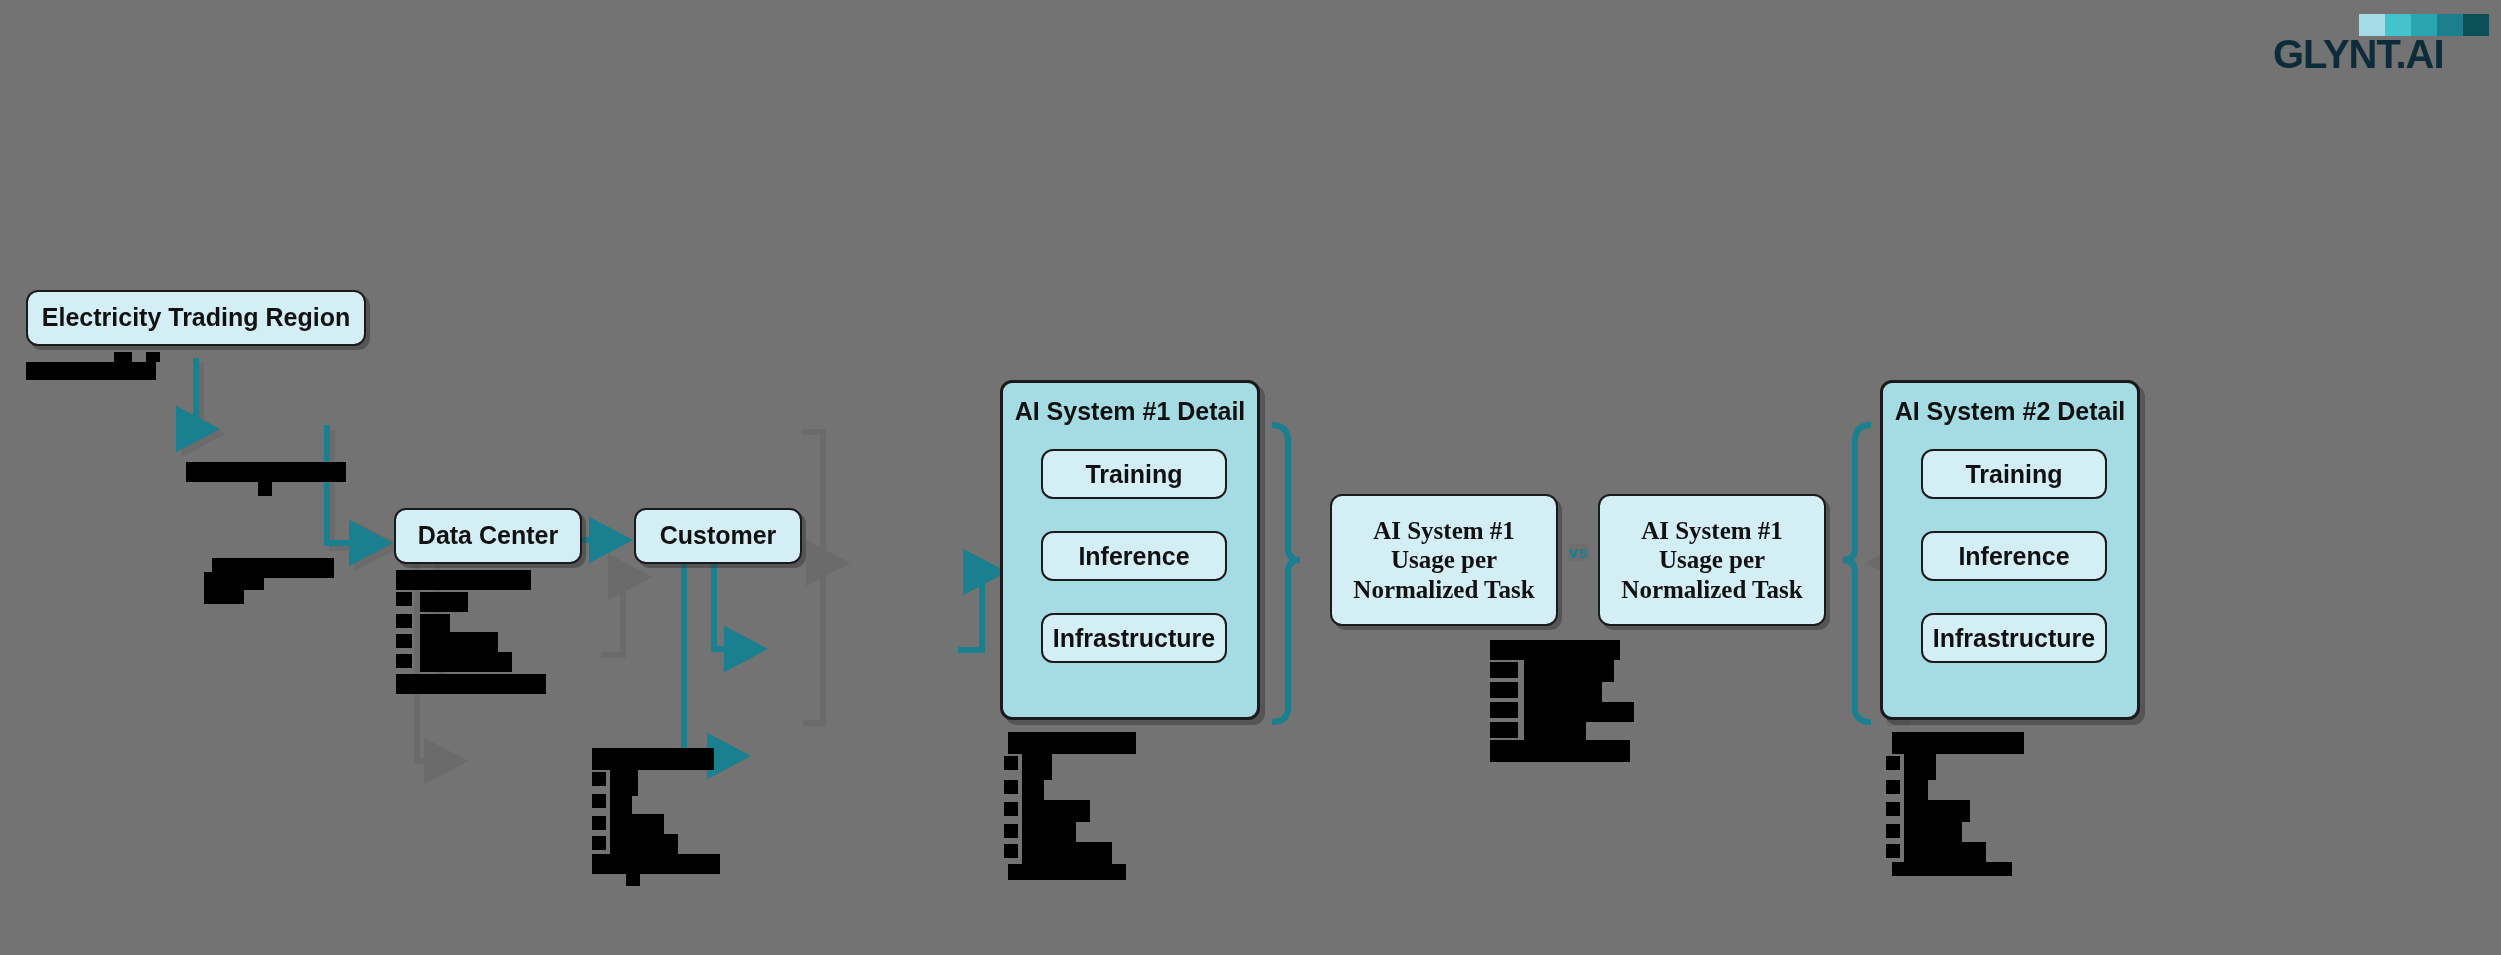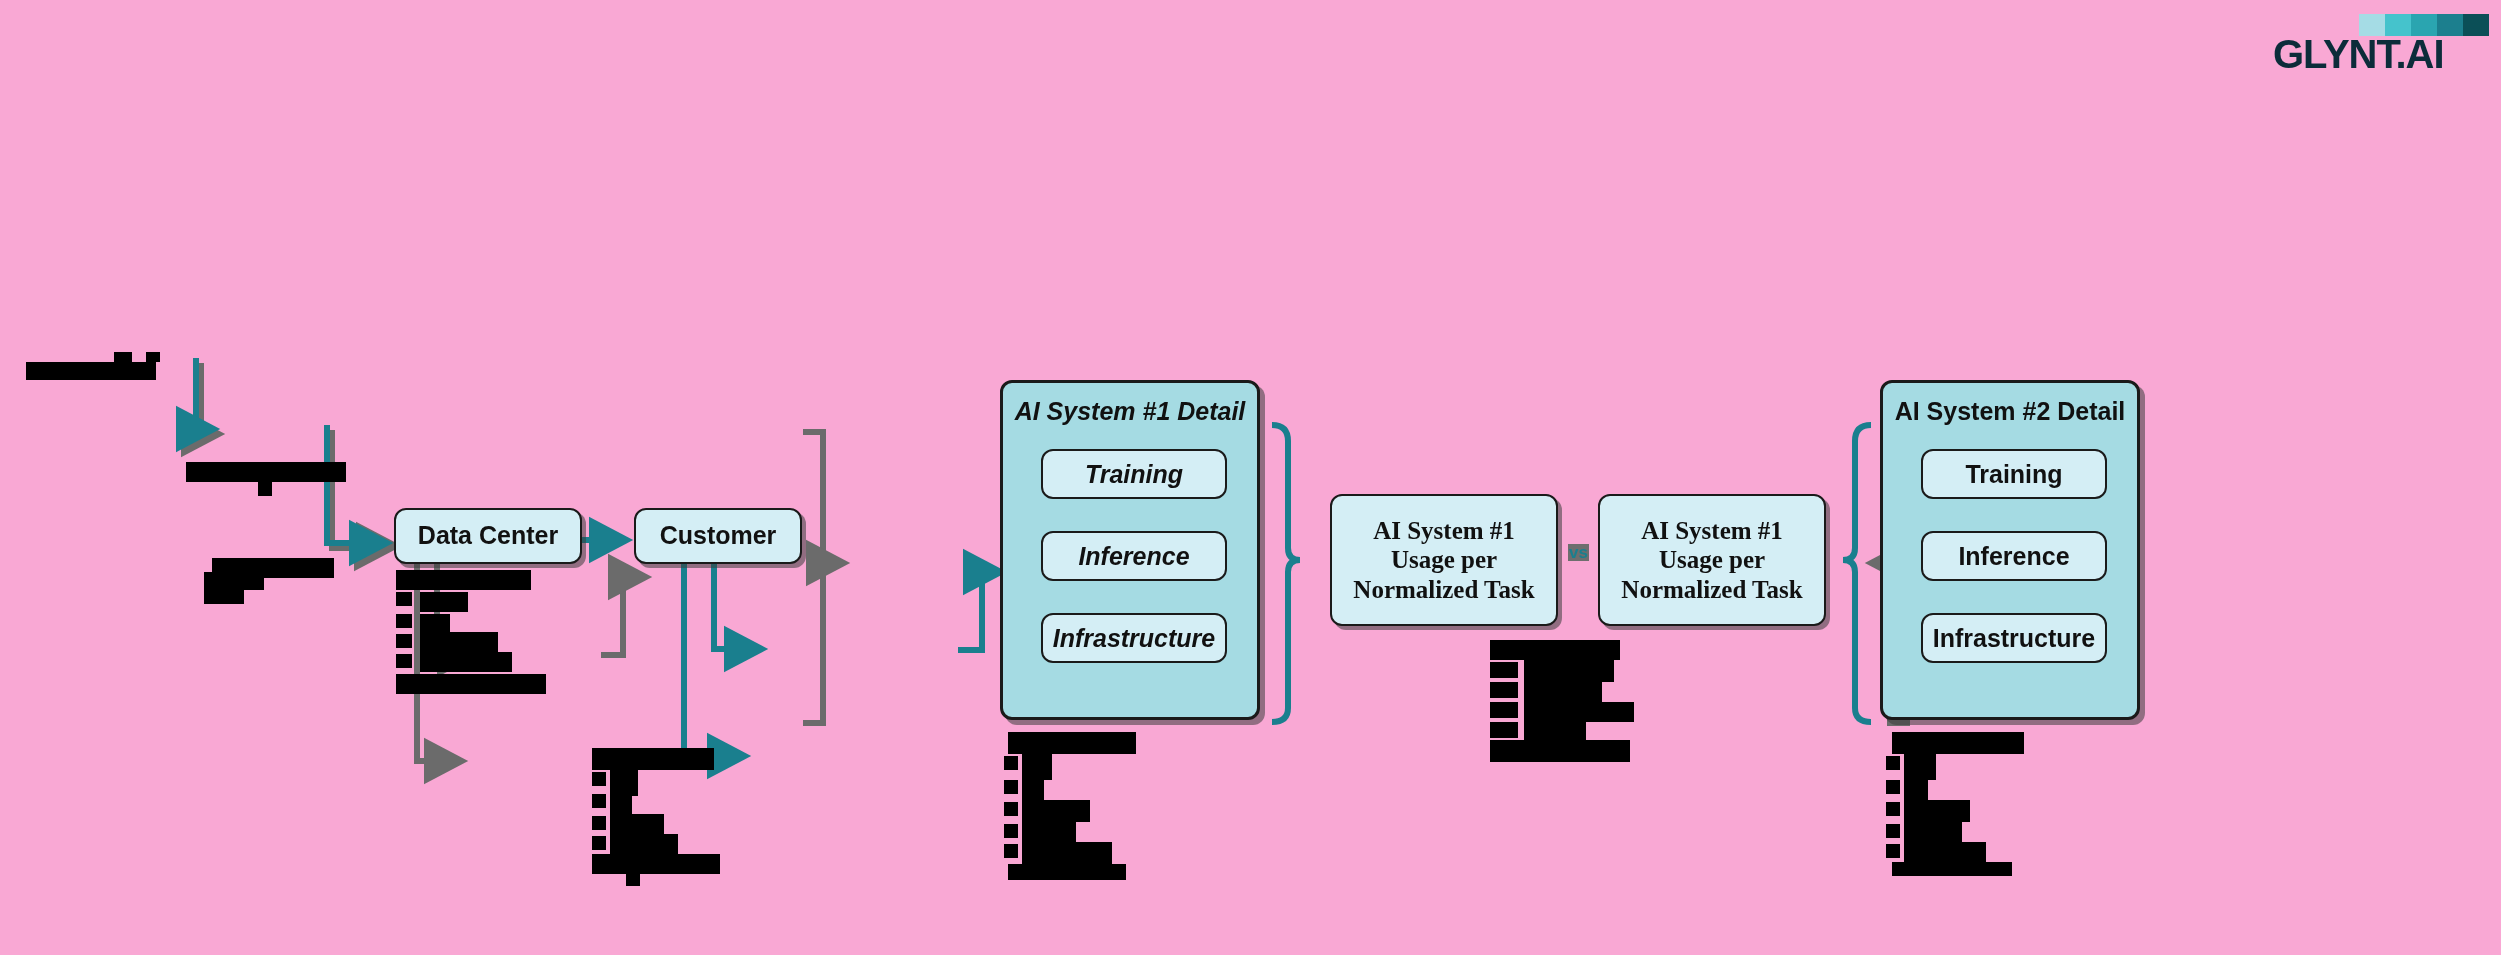--- a/index.html
+++ b/index.html
@@ -17,7 +17,7 @@
     position: relative;
     width: 2501px;
     height: 955px;
-    background: #f9a8d4;
+    background: #737373;
     overflow: hidden;
   }
 

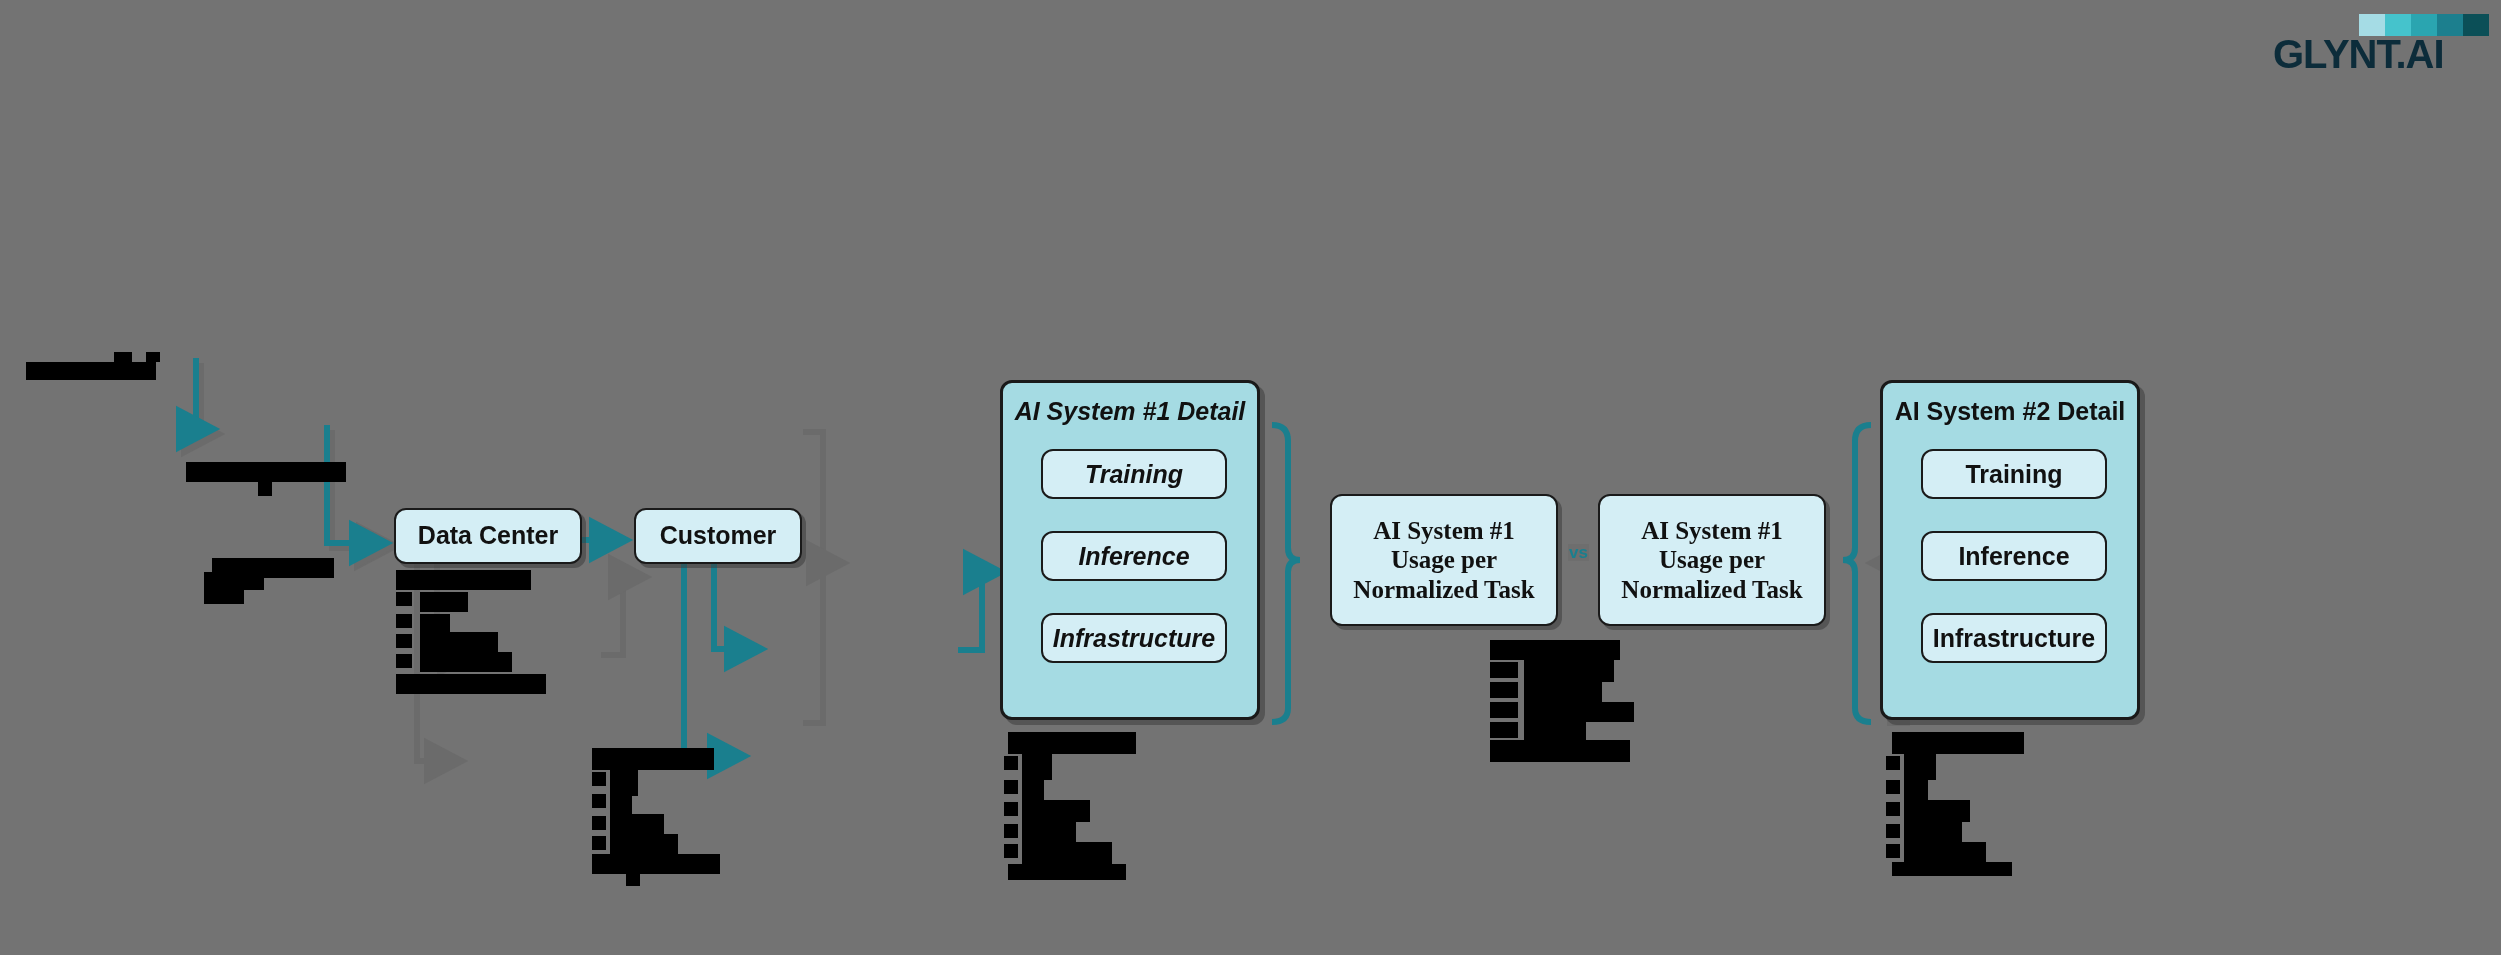--- a/index.html
+++ b/index.html
@@ -200,6 +200,7 @@
     </g>
   </svg>
 
+  <div class="node" style="left:26px; top:290px; width:340px; height:56px;">Electricity Trading Region</div>
 
 
   <div class="node" style="left:394px; top:508px; width:188px; height:56px;">Data Center</div>

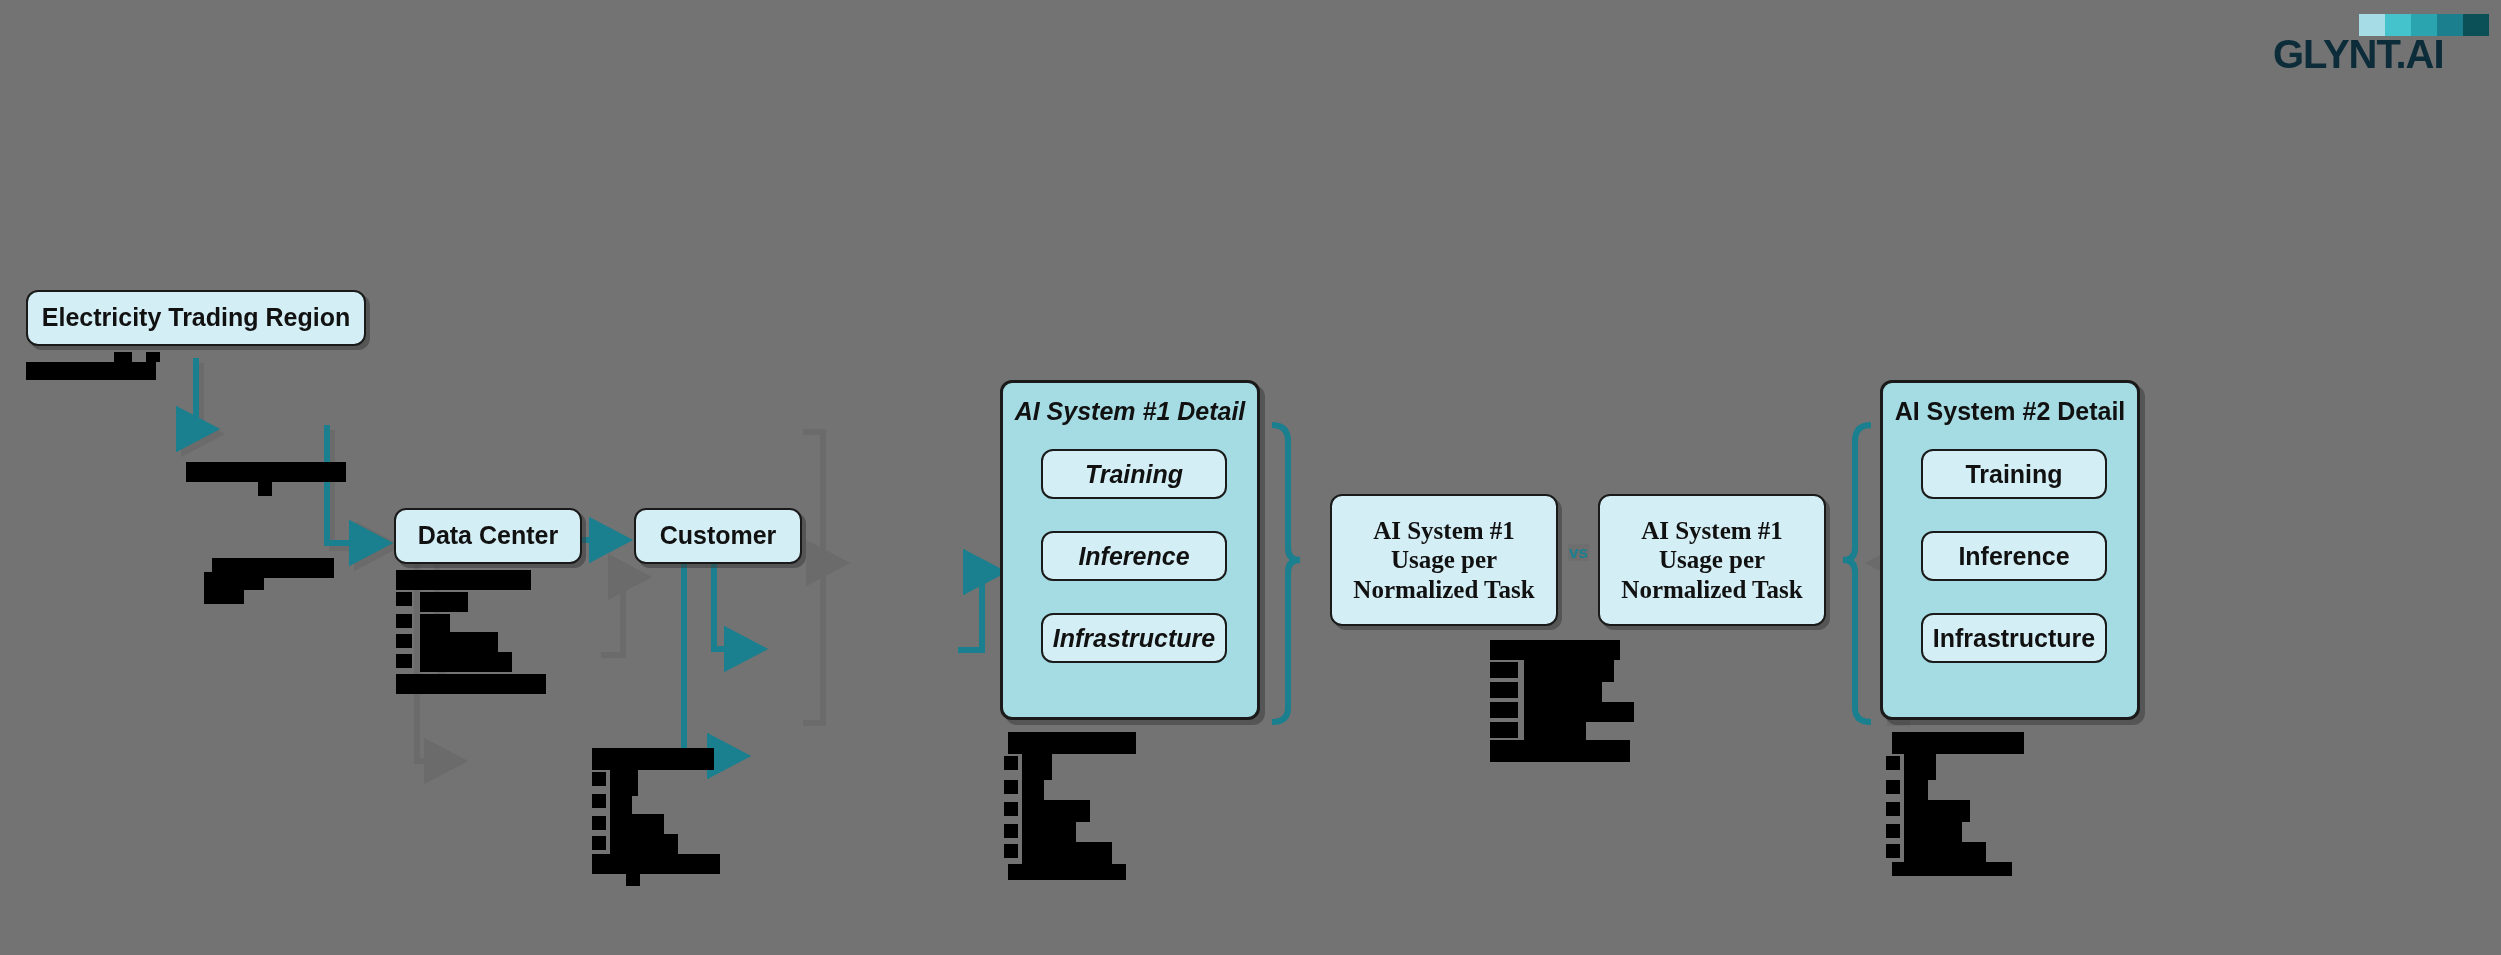--- a/index.html
+++ b/index.html
@@ -223,7 +223,7 @@
     <span>Normalized Task</span>
   </div>
 
-  <div class="group-box" style="left:1000px; top:380px; width:260px; height:340px;font-style:italic;">
+  <div class="group-box" style="left:1000px; top:380px; width:260px; height:340px;">
     <div class="group-title">AI System #1 Detail</div>
     <div class="sub-node" style="left:38px; top:66px; width:186px; height:50px;">Training</div>
     <div class="sub-node" style="left:38px; top:148px; width:186px; height:50px;">Inference</div>

